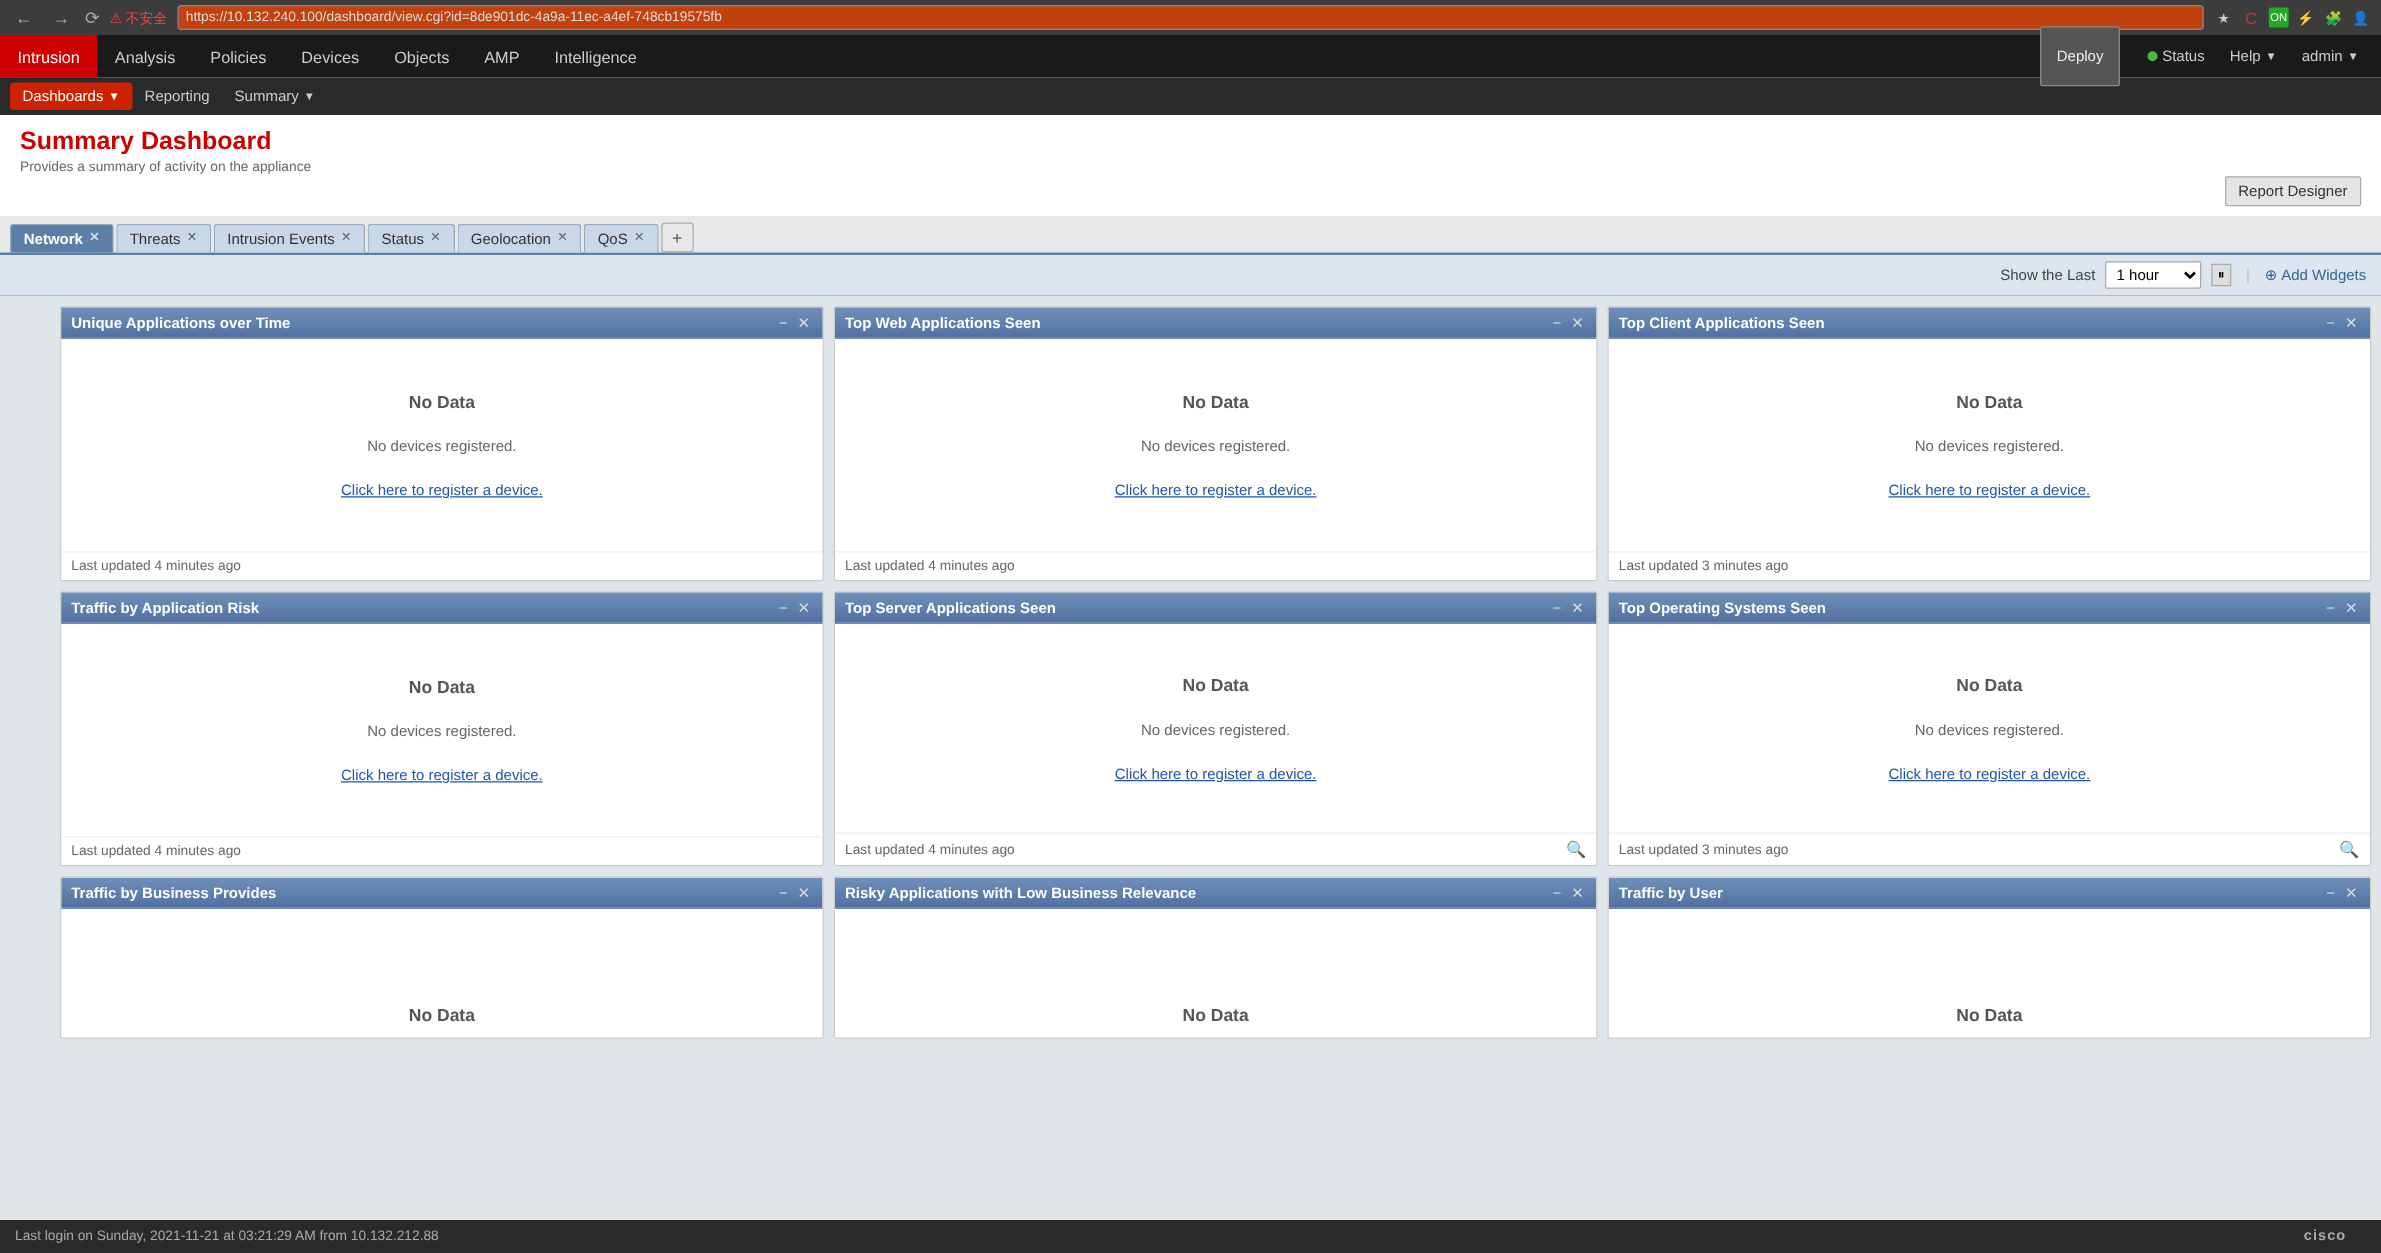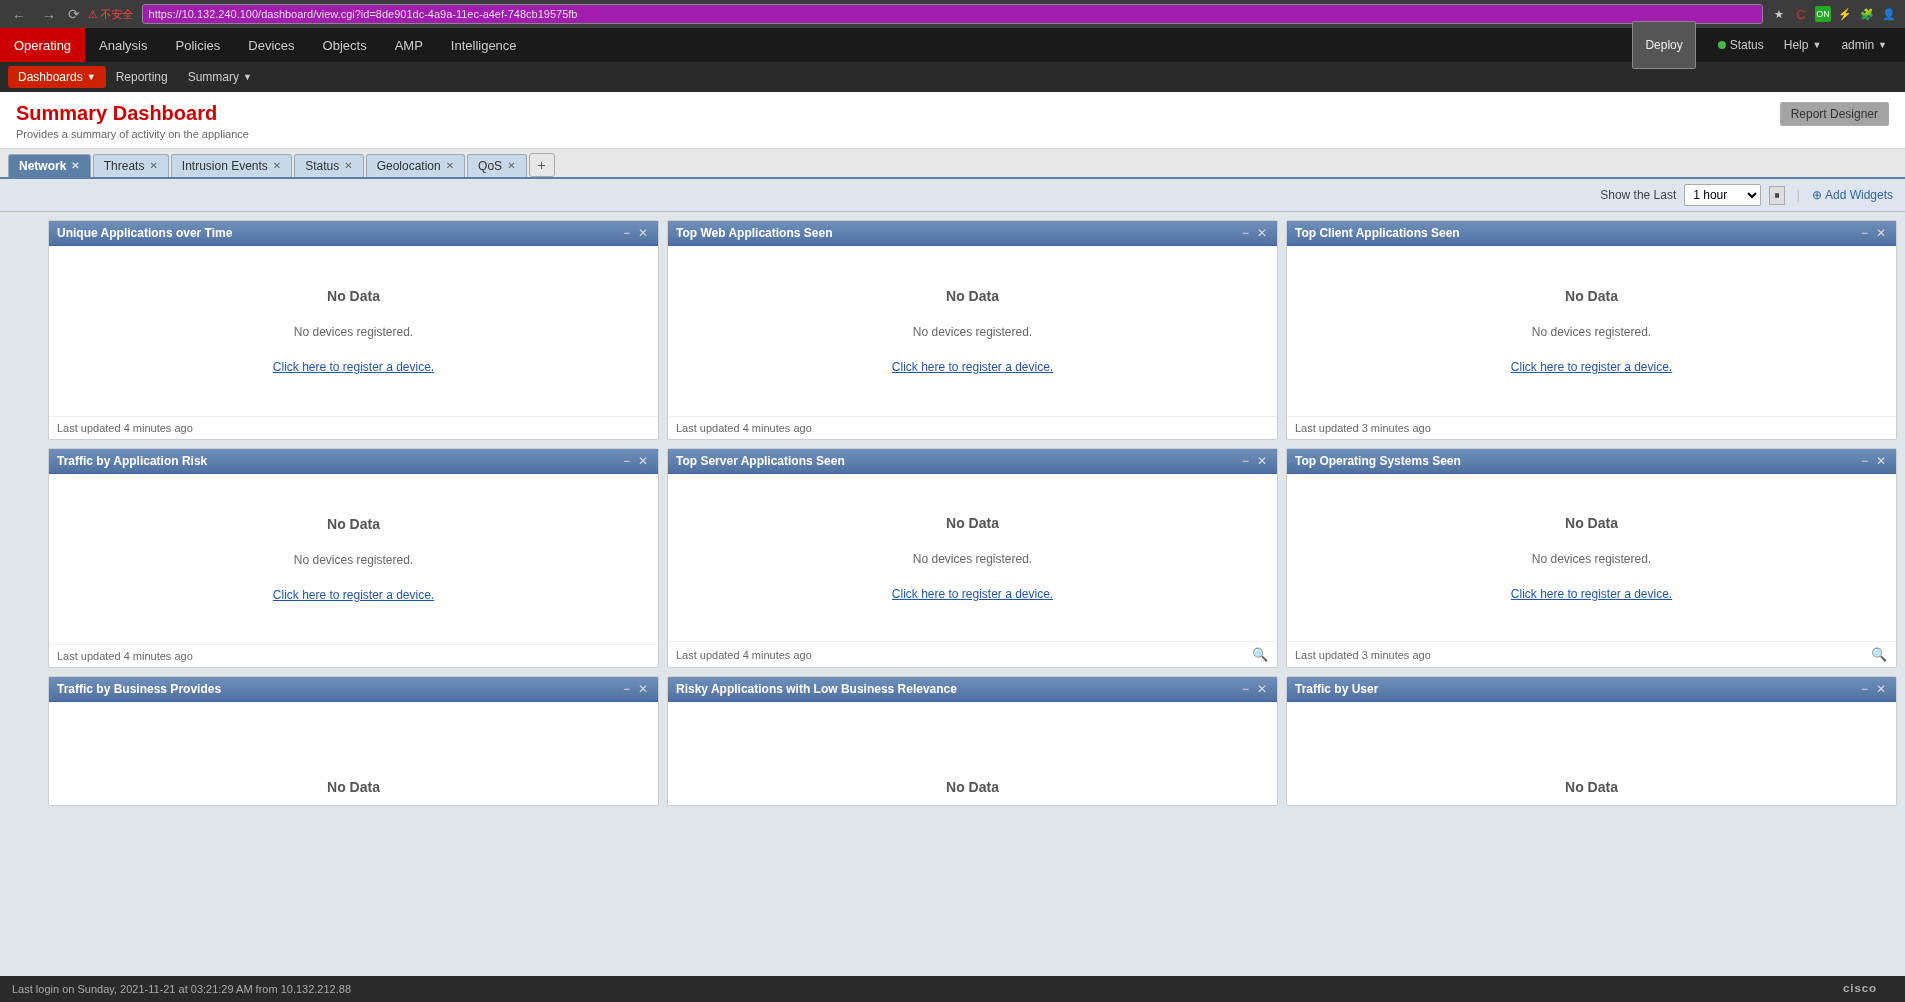--- a/index.html
+++ b/index.html
@@ -33,7 +33,7 @@
     }
     .address-bar {
       flex: 1;
-      background: #a21caf;
+      background: #c2410c;
       border: 1px solid #888;
       border-radius: 3px;
       height: 20px;

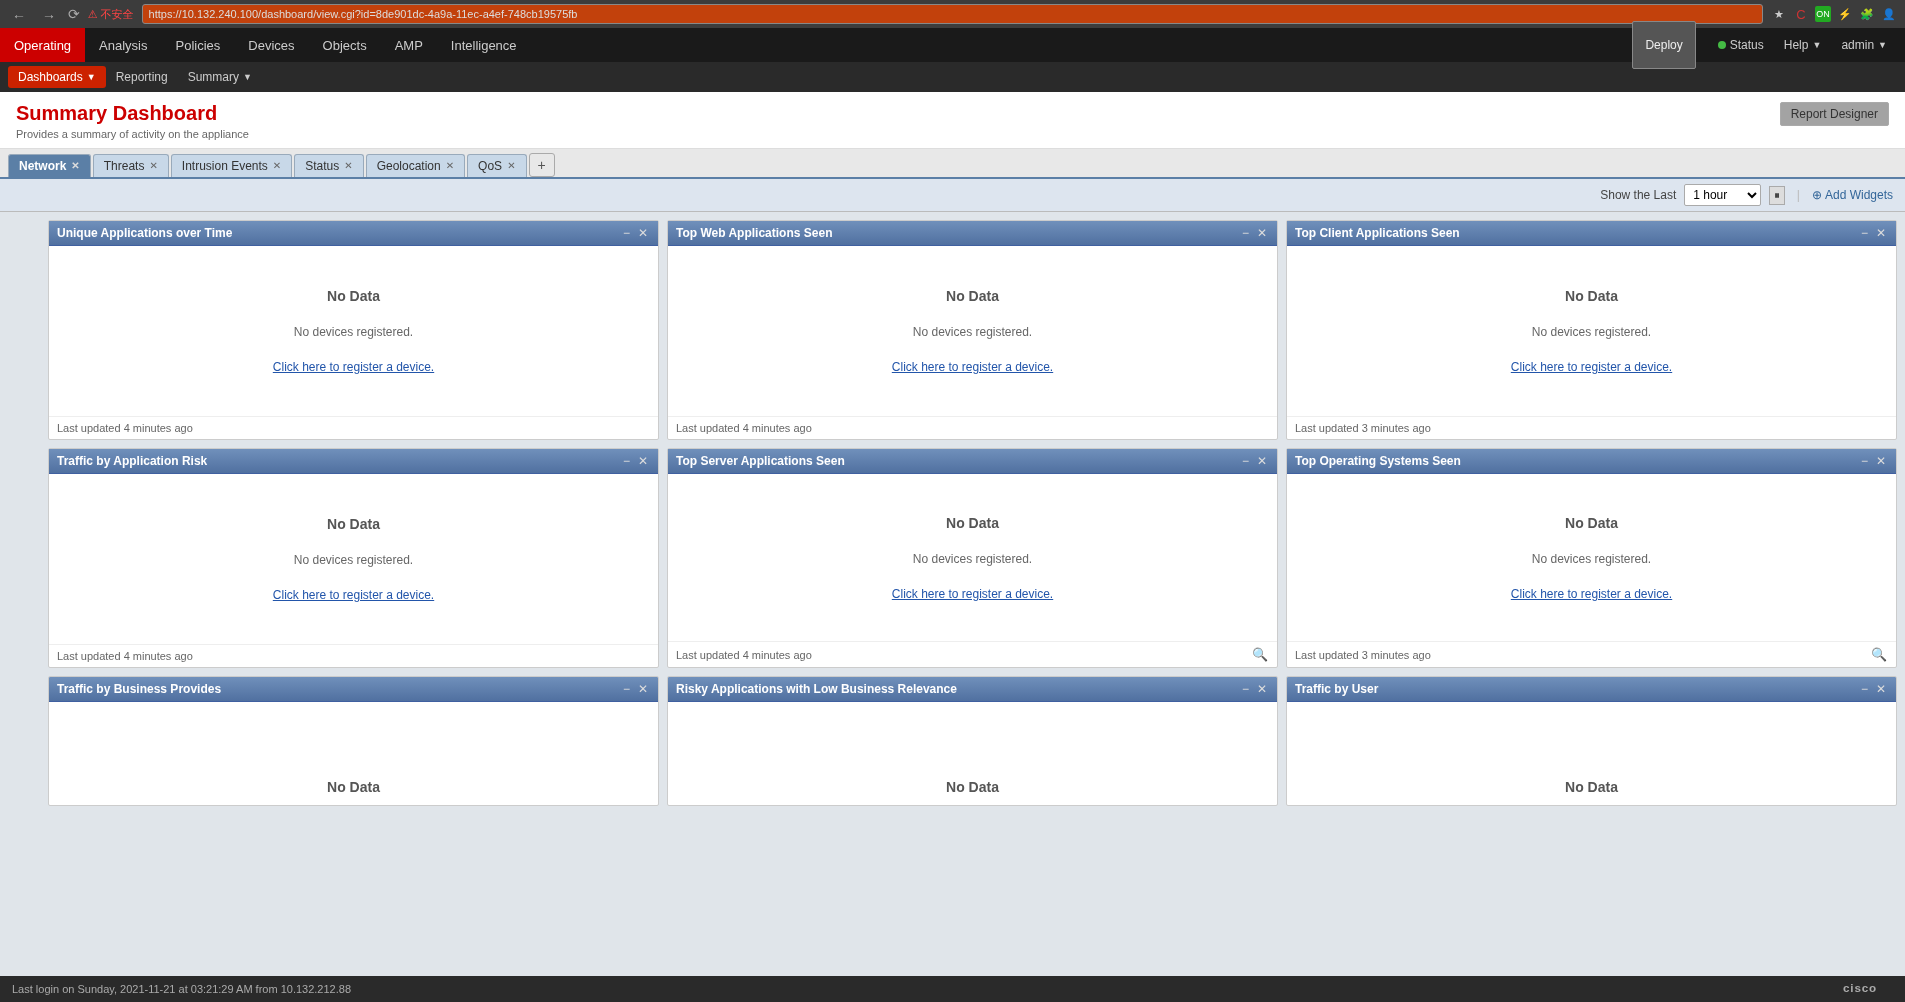--- a/index.html
+++ b/index.html
@@ -389,7 +389,7 @@
 </div>
 
 <div class="main-nav">
-  <a class="nav-item active">Operating</a>
+  <a class="nav-item active">Intrusion</a>
   <a class="nav-item">Analysis</a>
   <a class="nav-item">Policies</a>
   <a class="nav-item">Devices</a>

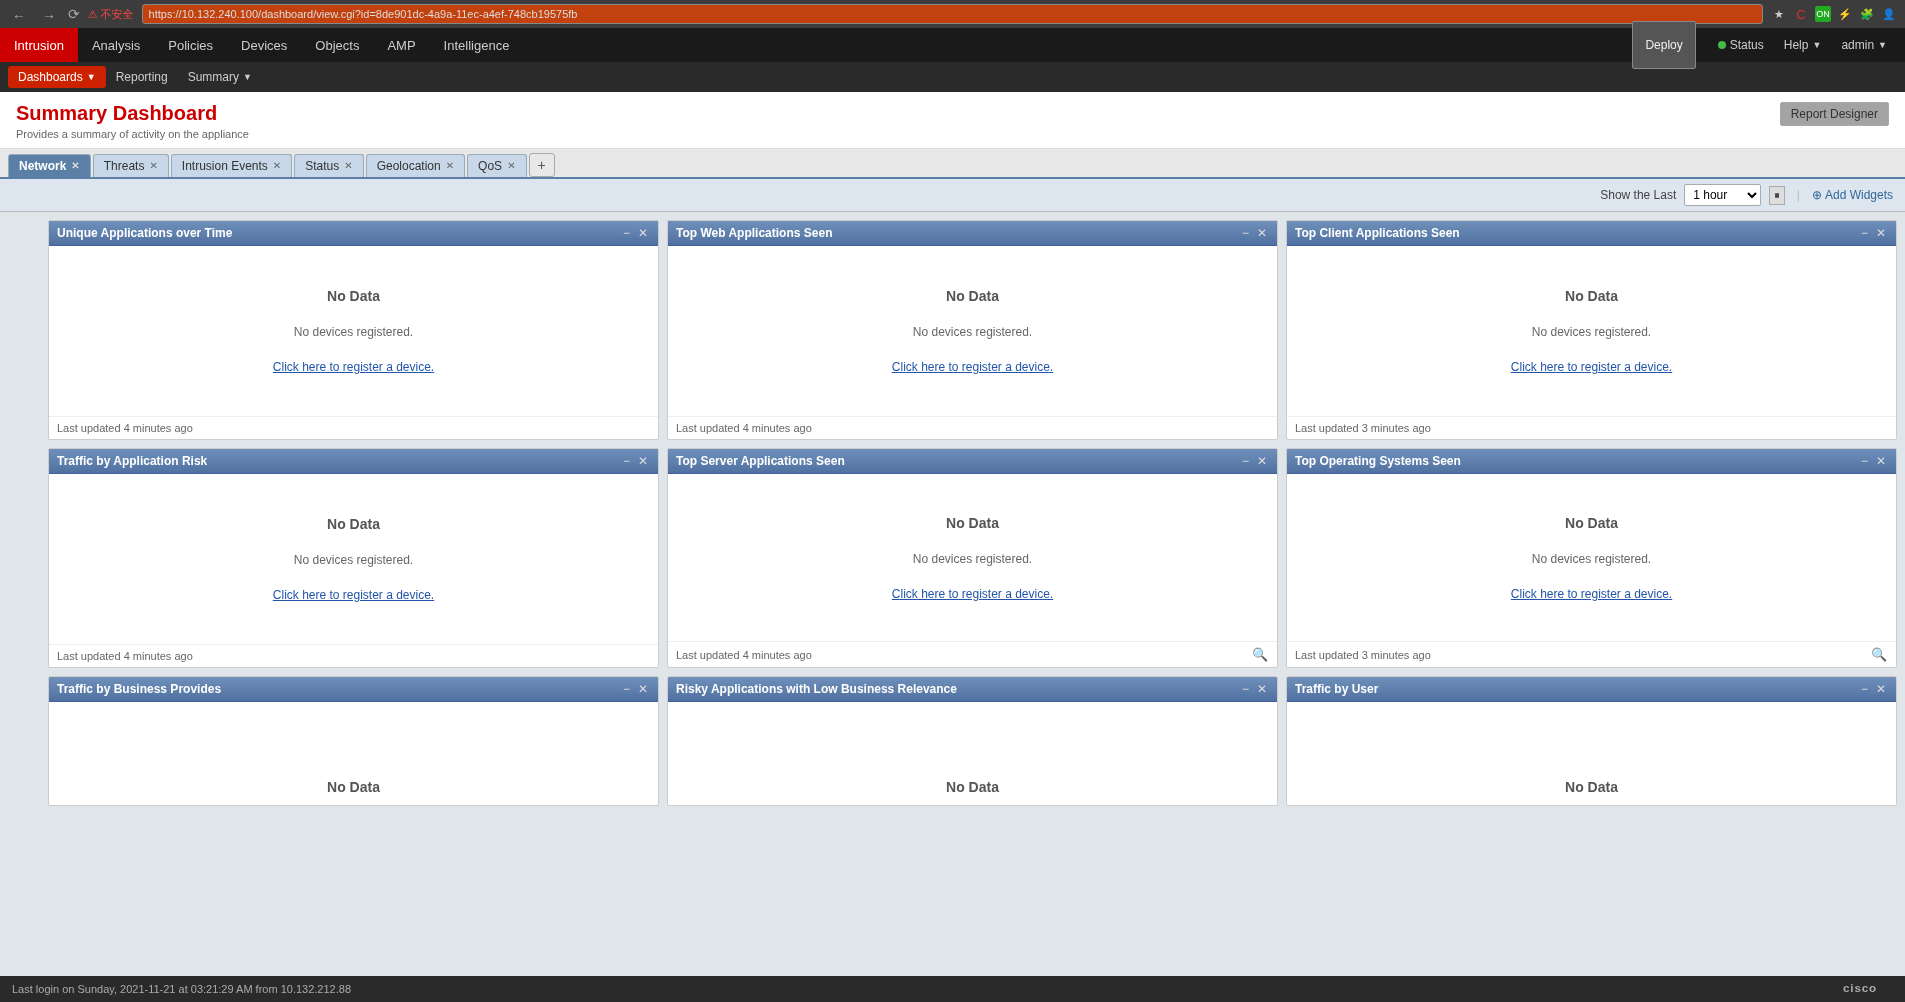--- a/index.html
+++ b/index.html
@@ -159,13 +159,14 @@
       font-size: 11px;
     }
     .report-designer-btn {
-      background: #a3a3a3;
+      background: #e5e5e5;
       border: 1px solid #aaa;
       padding: 4px 10px;
       font-size: 12px;
       cursor: pointer;
       border-radius: 2px;
       color: #333;
+      margin-top: 39px;
     }
 
     

